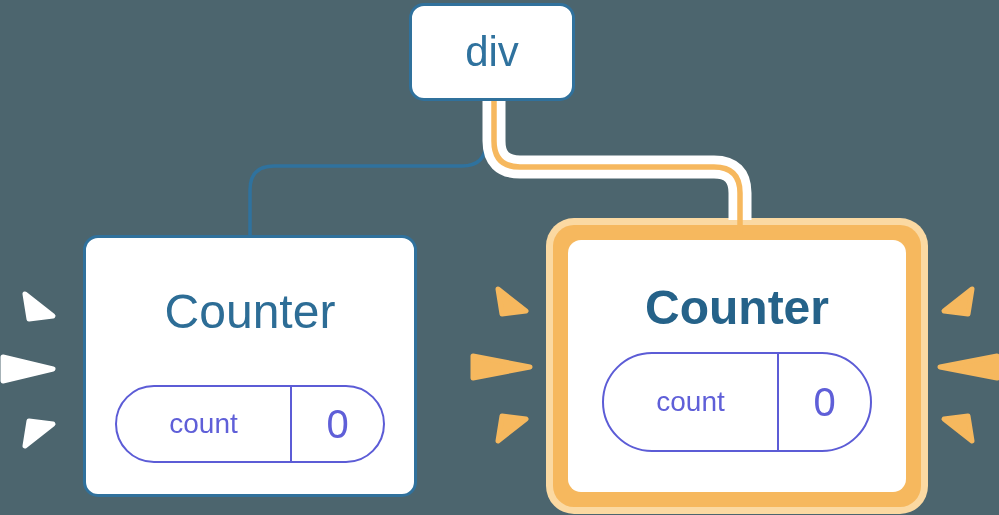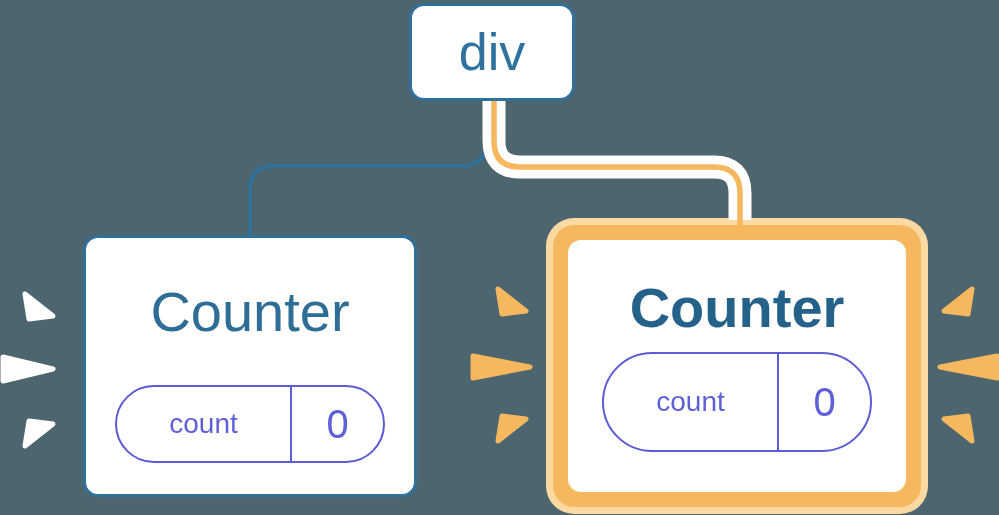--- a/index.html
+++ b/index.html
@@ -15,7 +15,7 @@
     border:3.5px solid var(--border-blue,#30719c);border-radius:15px;
     display:flex;align-items:center;justify-content:center;z-index:5;
   }
-  .root-node .label{font-size:52px;color:var(--blue,#3478a4);line-height:1;}
+  .root-node .label{font-size:42px;color:var(--blue,#3478a4);line-height:1;}
   
   #edges{position:absolute;left:0;top:0;z-index:3;pointer-events:none;}
   

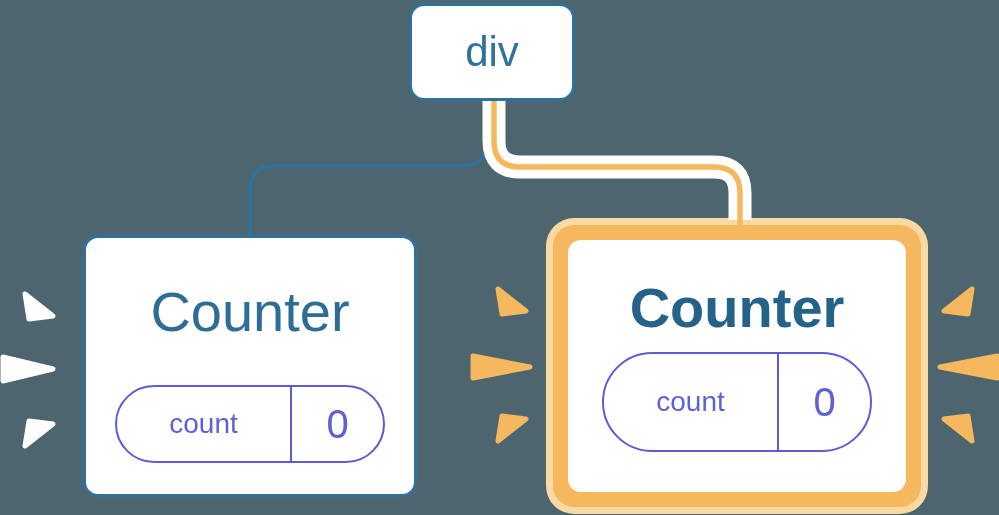--- a/index.html
+++ b/index.html
@@ -42,7 +42,7 @@
     display:flex;flex-direction:column;align-items:center;
     padding-top:43px;
   }
-  .card-title{font-size:56px;line-height:50px;}
+  .card-title{font-size:48px;line-height:50px;}
   .card-left .card-title{color:var(--title-l,#2d6d96);font-weight:500;margin-bottom:48px;}
   .card-right-inner .card-title{color:var(--title-r,#256289);font-weight:700;margin-bottom:19px;}
   

